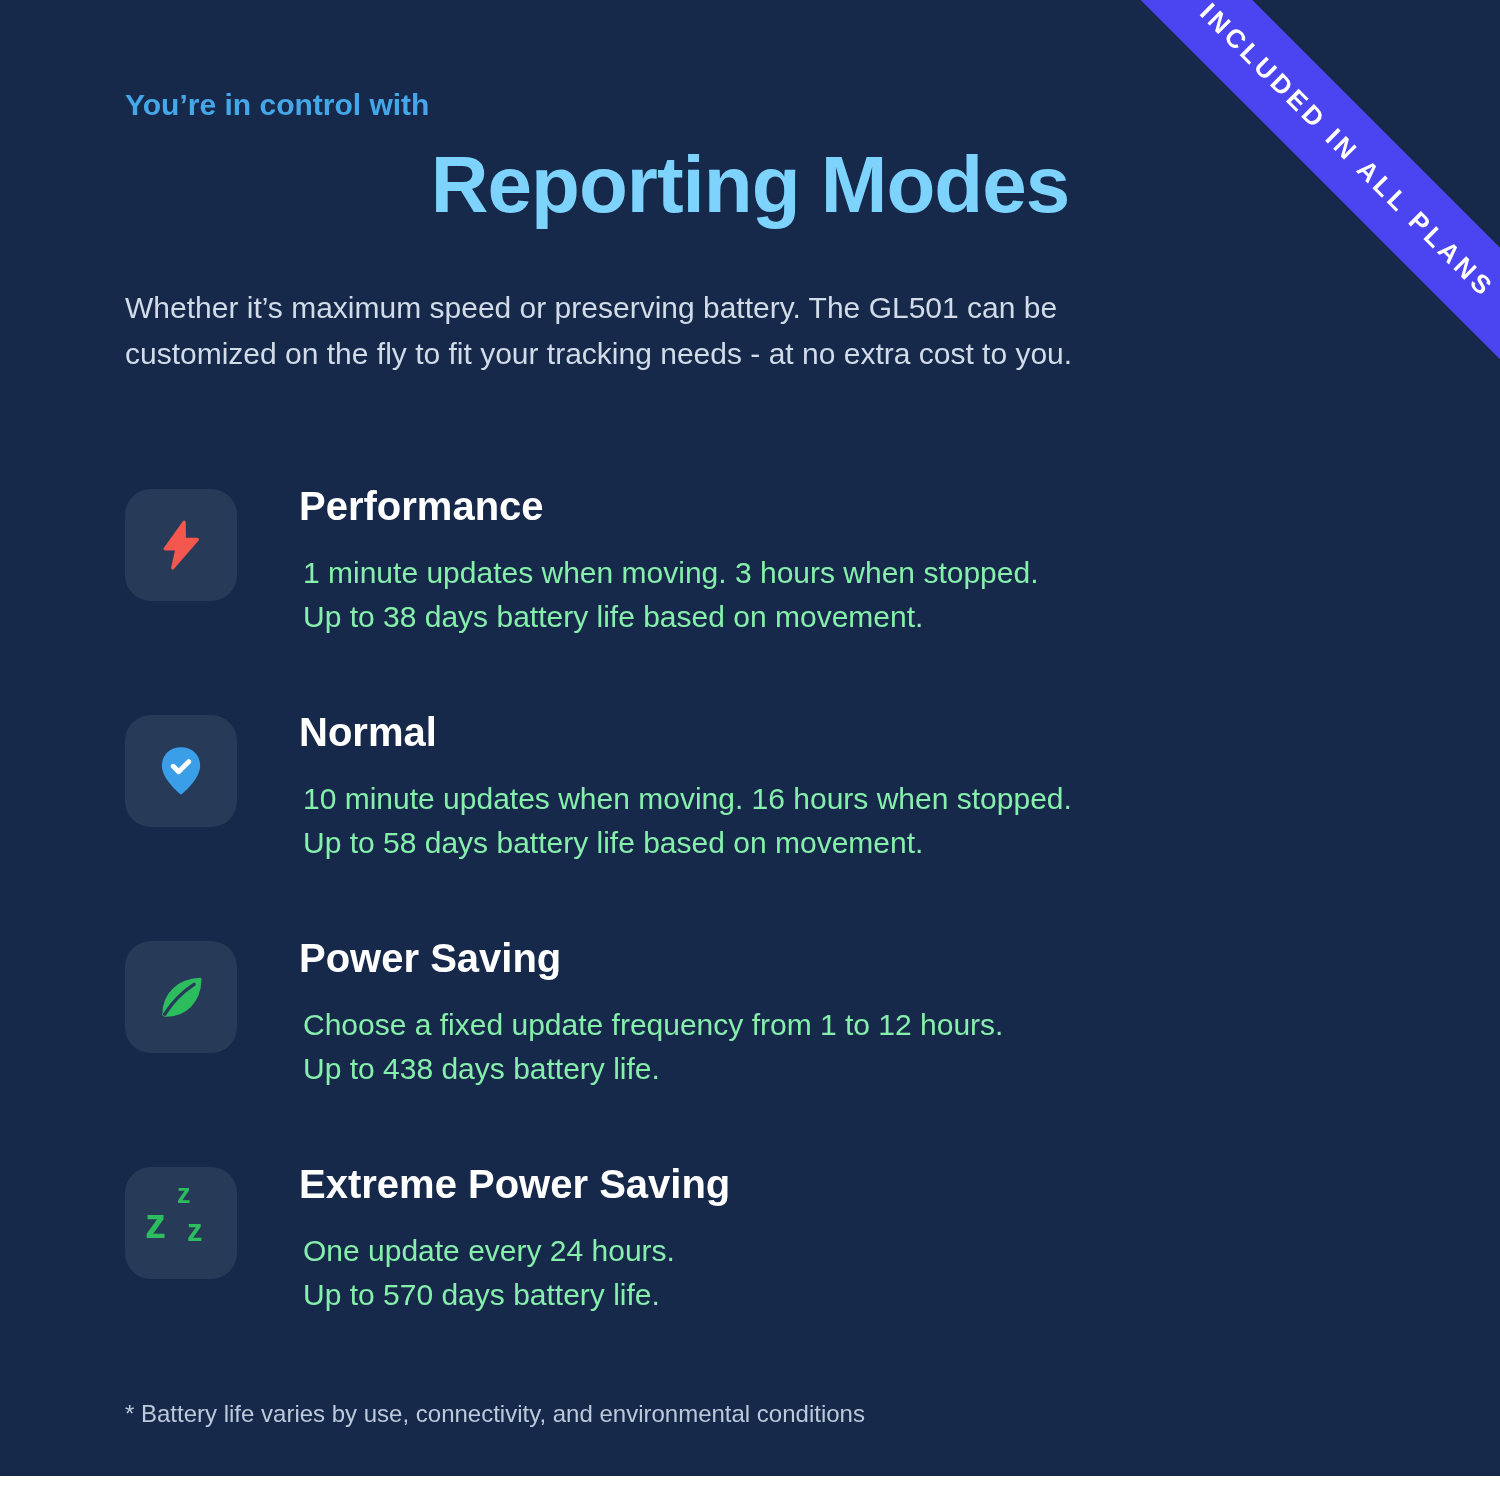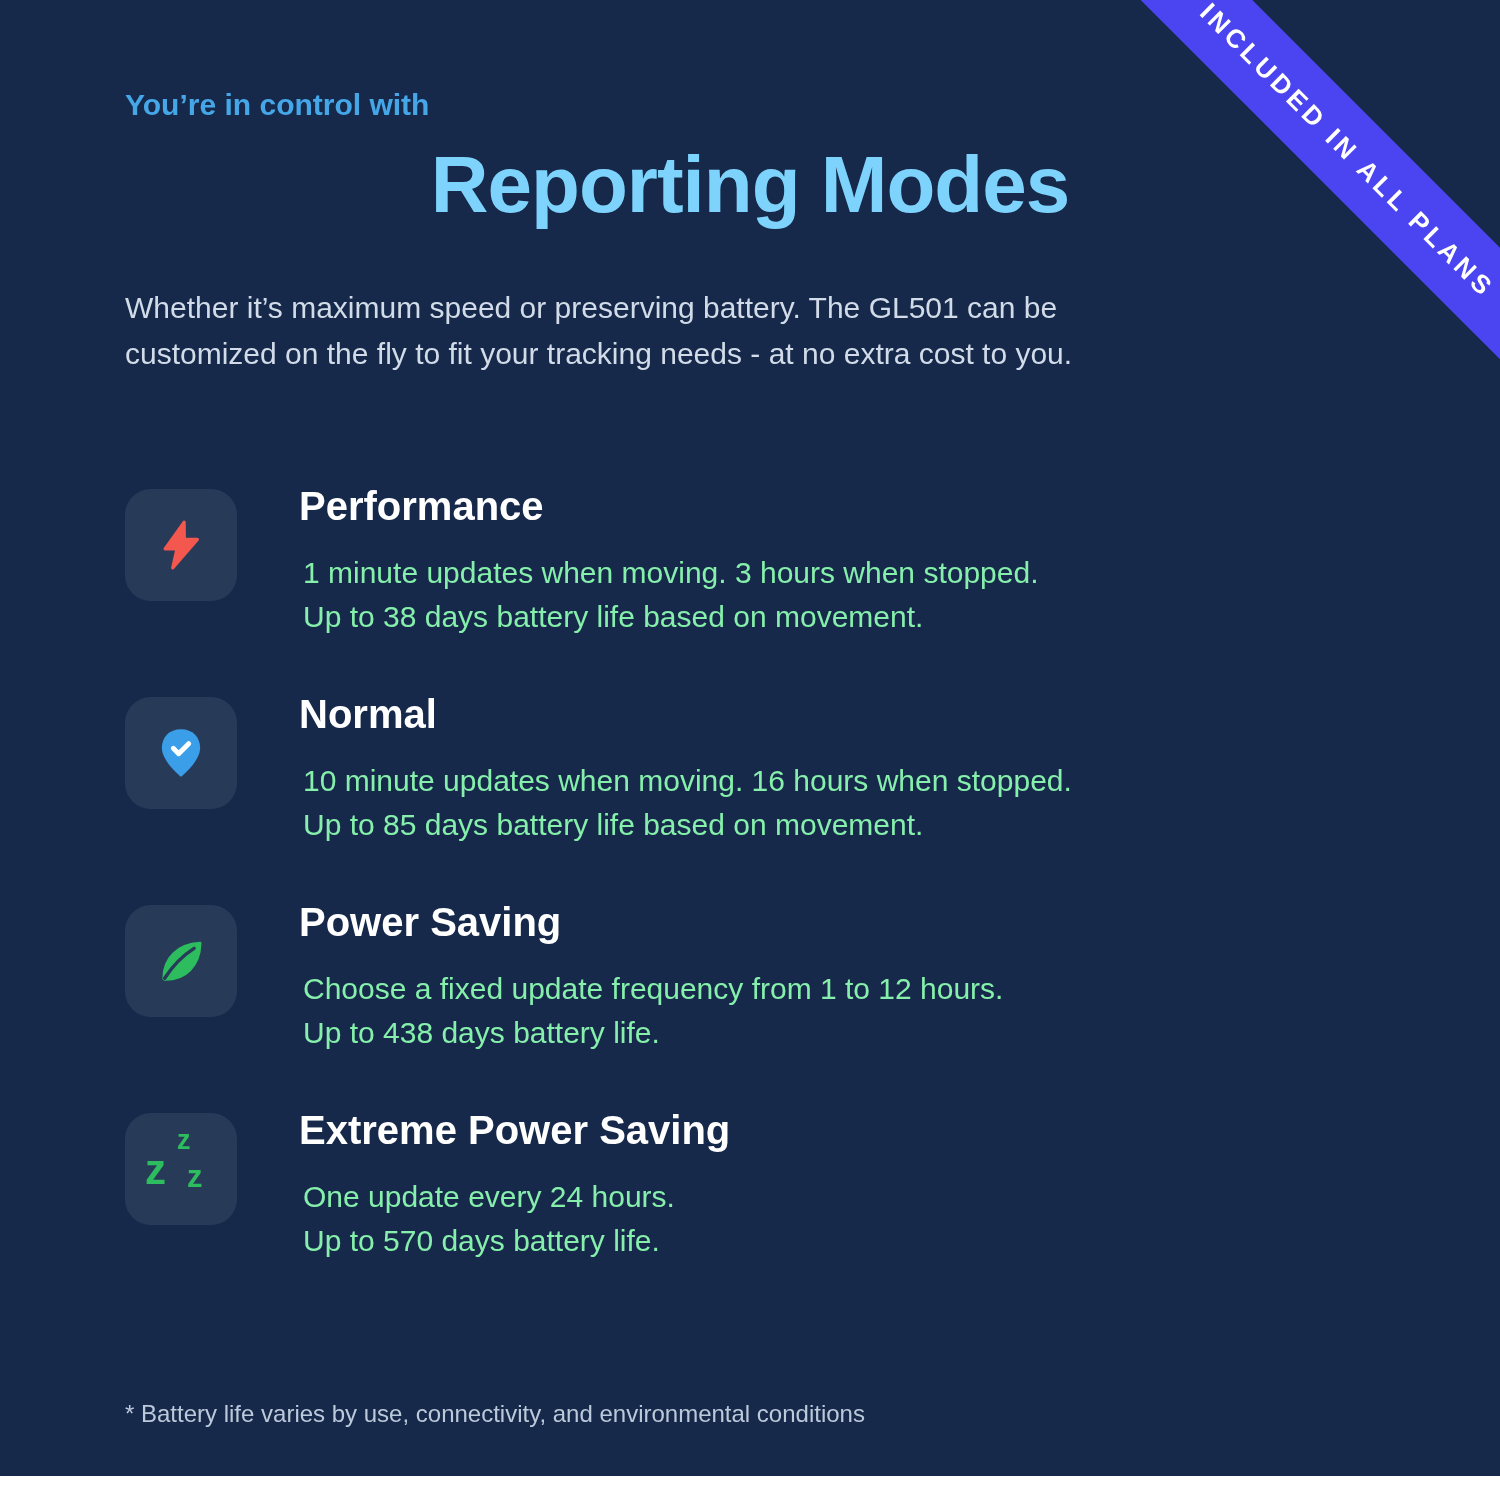--- a/index.html
+++ b/index.html
@@ -52,7 +52,7 @@
     margin-top: 112px;
     display: flex;
     flex-direction: column;
-    gap: 48px;
+    gap: 66px;
   }
   .feature {
     display: flex;

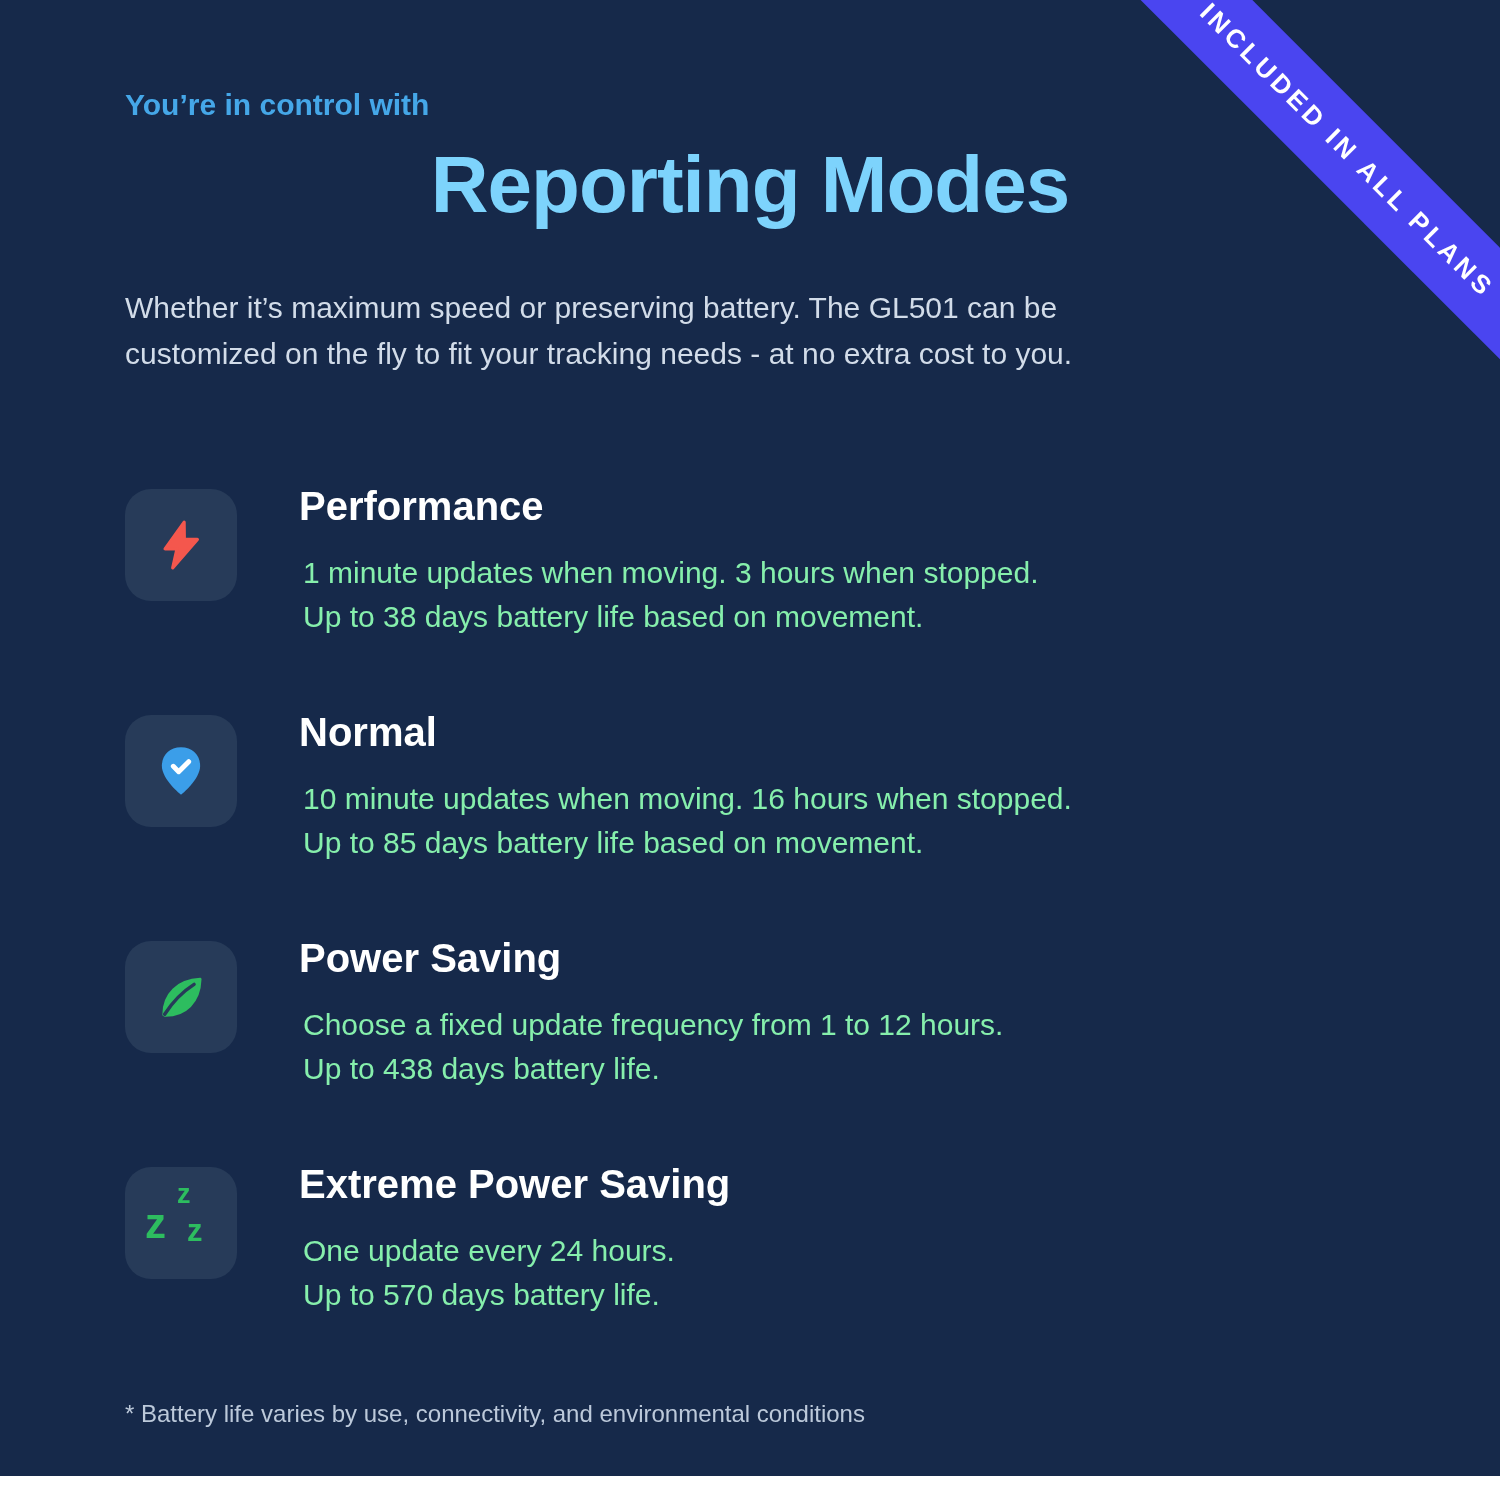--- a/index.html
+++ b/index.html
@@ -169,7 +169,7 @@
             <h2 class="ftitle">Normal</h2>
             <p class="fdesc">
               <span>10 minute updates when moving. 16 hours when stopped.</span><br>
-              <span>Up to 85 days battery life based on movement.</span>
+              <span>Up to 58 days battery life based on movement.</span>
             </p>
           </div>
         </div>

